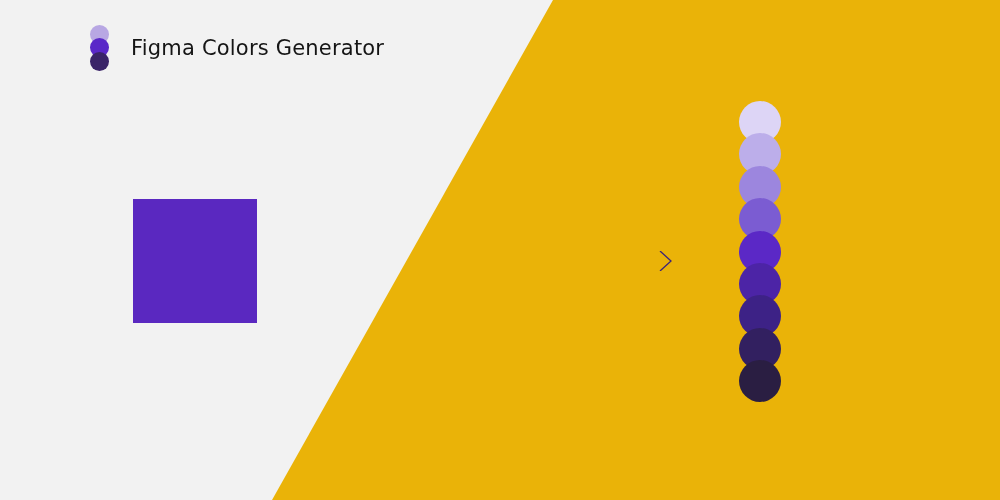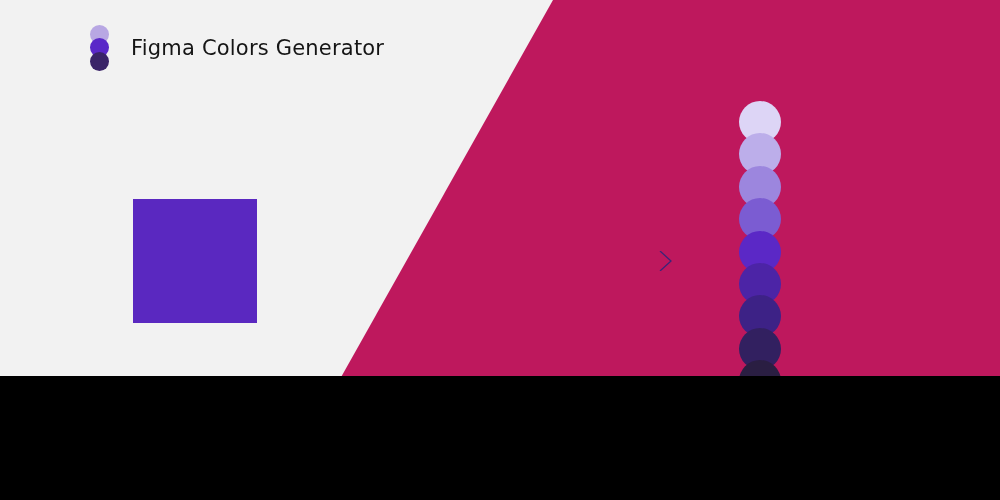--- a/index.html
+++ b/index.html
@@ -13,8 +13,8 @@
     .canvas {
       position: relative;
       width: 1000px;
-      height: 376px;
-      background: #be185d;
+      height: 500px;
+      background: #eab308;
       overflow: hidden;
     }
     .light-panel {

